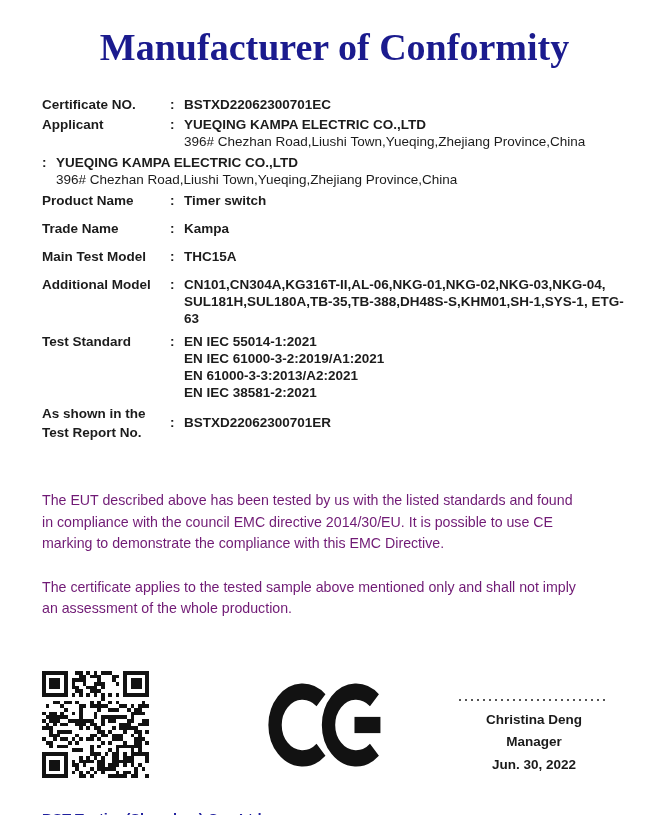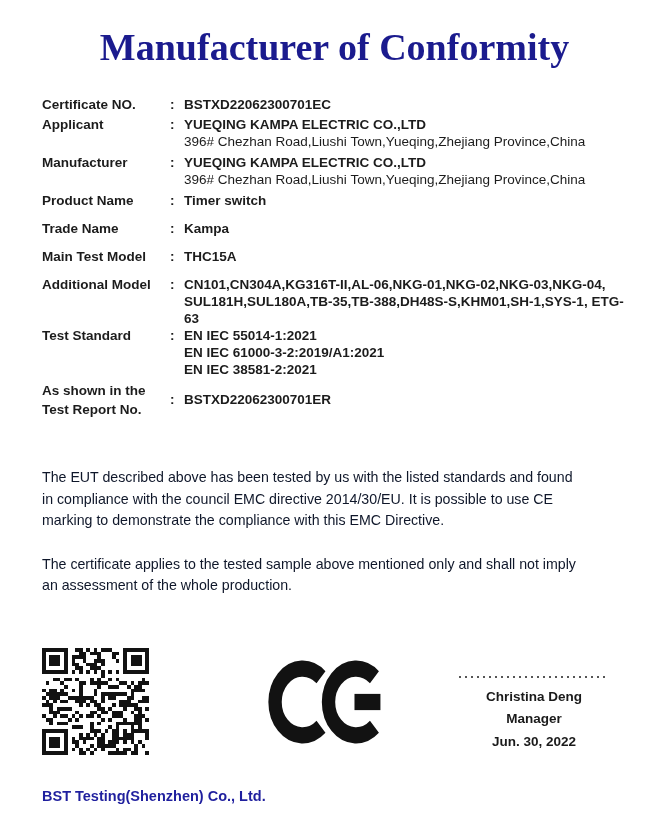--- a/index.html
+++ b/index.html
@@ -102,7 +102,6 @@
     </div>
 
     <div class="frow gap-s">
-      <div class="flabel">Manufacturer</div>
       <div class="fcolon">:</div>
       <div class="fvalue">
         <div class="vline">YUEQING KAMPA ELECTRIC CO.,LTD</div>

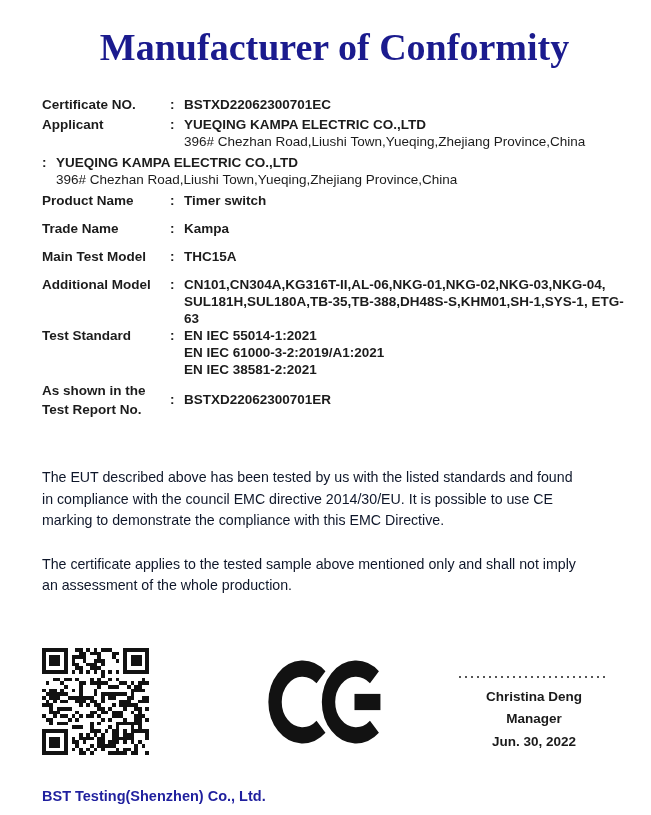--- a/index.html
+++ b/index.html
@@ -28,7 +28,7 @@
   .frow{display:flex;align-items:flex-start;margin-bottom:3px;}
   .frow.gap-s{margin-bottom:4px;}
   .frow.gap-m{margin-bottom:11px;}
-  .frow.gap-t{margin-bottom:0;}
+  .frow.gap-t{margin-bottom:6px;}
   .frow.va-center{align-items:center;}
   .flabel{
     width:128px;flex:0 0 128px;

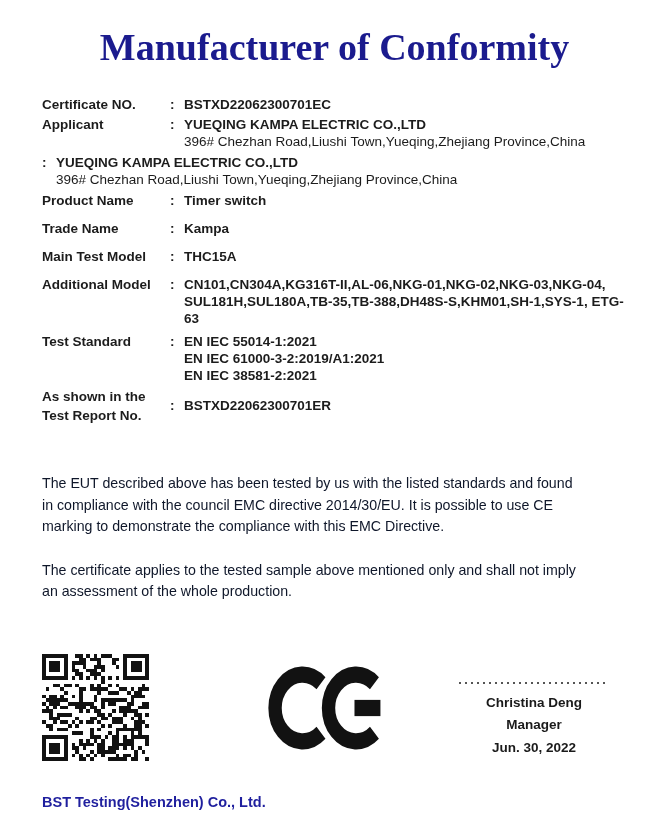--- a/index.html
+++ b/index.html
@@ -148,6 +148,7 @@
       <div class="fvalue">
         <div class="vline">EN IEC 55014-1:2021</div>
         <div class="vline">EN IEC 61000-3-2:2019/A1:2021</div>
+        <div class="vline">EN 61000-3-3:2013/A2:2021</div>
         <div class="vline">EN IEC 38581-2:2021</div>
       </div>
     </div>

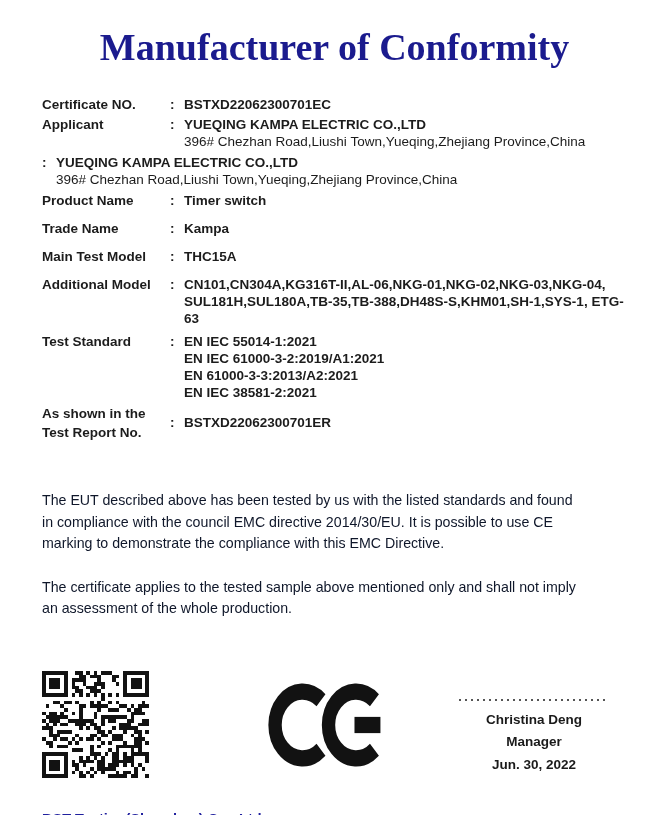--- a/index.html
+++ b/index.html
@@ -47,7 +47,7 @@
     font-size:14.2px;
     line-height:21.6px;
     white-space:pre-line;
-    color:#0f172a;
+    color:#701a75;
   }
   
   .marks{display:flex;align-items:flex-start;margin-top:51px;height:108px;gap:35px;}

